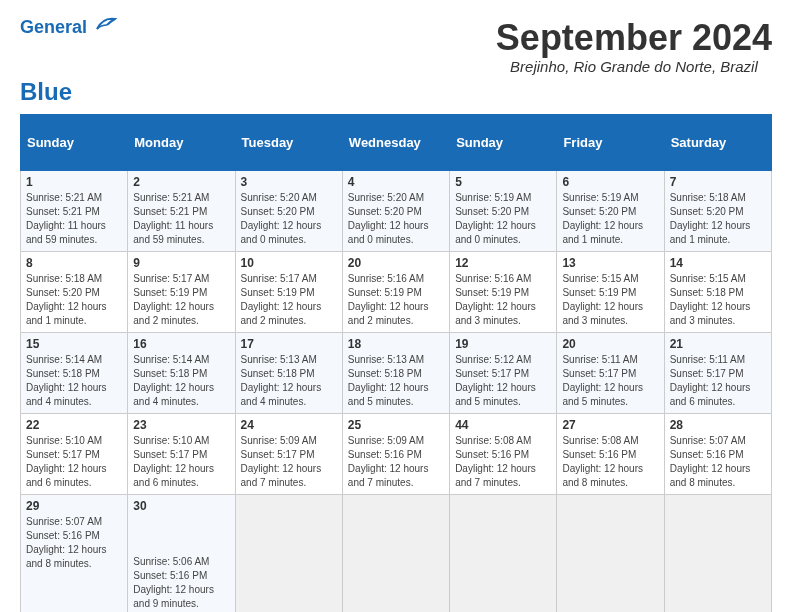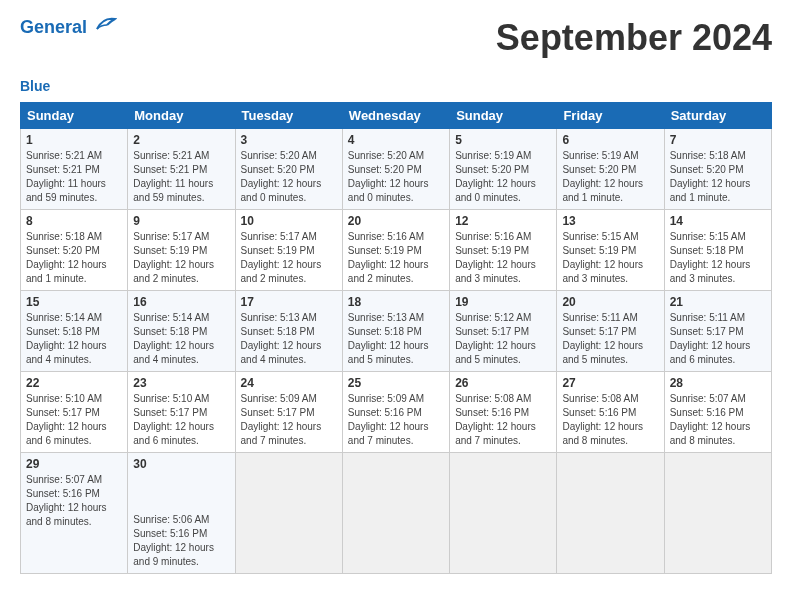--- a/index.html
+++ b/index.html
@@ -111,6 +111,7 @@
     </div>
     <div class="title-block">
       <div class="month-title">September 2024</div>
+      <div class="location">Brejinho, Rio Grande do Norte, Brazil</div>
     </div>
   </div>
 

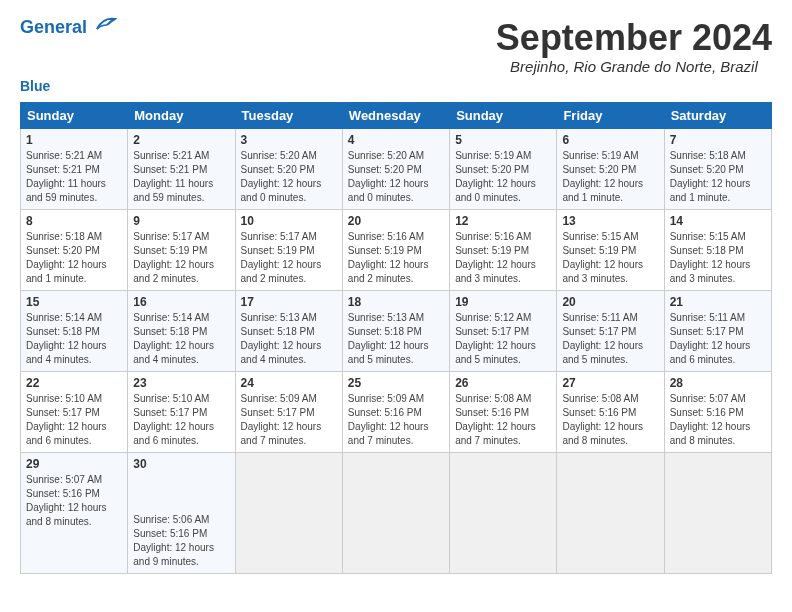--- a/index.html
+++ b/index.html
@@ -107,7 +107,7 @@
           <path d="M8 14 Q12 10 18 10" fill="none" stroke="#1a6bb5" stroke-width="1.5"></path>
         </svg>
       </div>
-      <div style="font-size:14px;font-weight:bold;color:#1a6bb5;margin-top:-4px;">Blue</div>
+      <div style="font-size:24px;font-weight:bold;color:#1a6bb5;margin-top:-4px;">Blue</div>
     </div>
     <div class="title-block">
       <div class="month-title">September 2024</div>

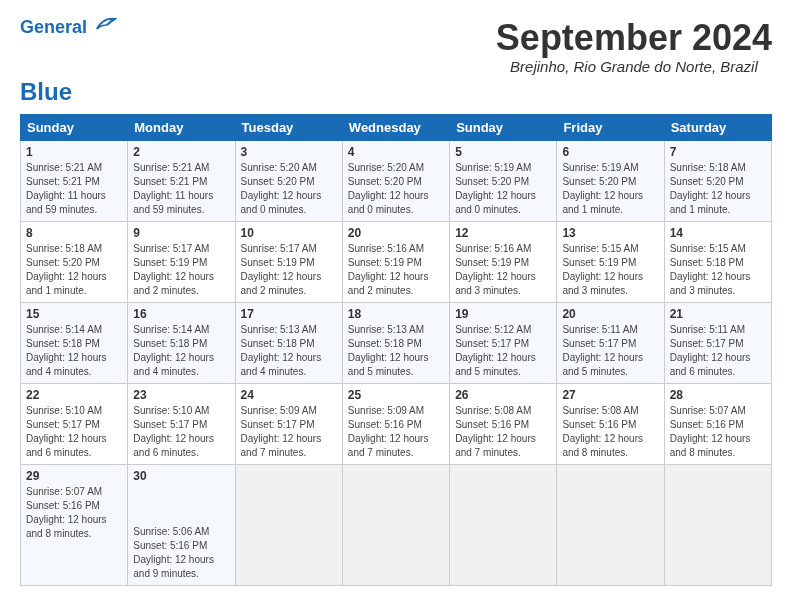--- a/index.html
+++ b/index.html
@@ -57,7 +57,7 @@
       background-color: #1a6bb5;
       color: #fff;
       text-align: left;
-      padding: 5px 6px;
+      padding: 20px 6px;
       font-size: 13px;
       font-weight: bold;
       border: 1px solid #1a6bb5;

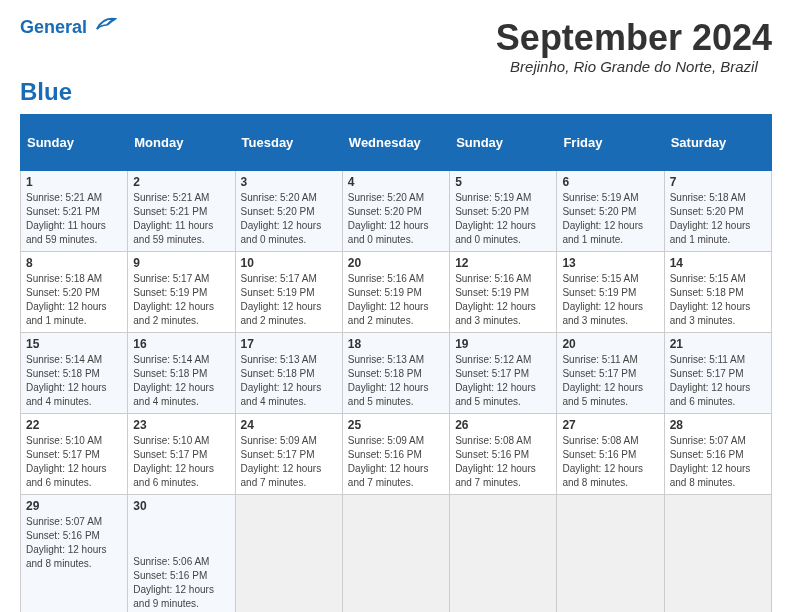--- a/index.html
+++ b/index.html
@@ -311,7 +311,7 @@
 and 7 minutes.</div>
           </td>
           <td>
-            <span class="day-num">26</span>
+            <span class="day-num">44</span>
             <div class="day-content" style="white-space: pre-line;">Sunrise: 5:08 AM
 Sunset: 5:16 PM
 Daylight: 12 hours

